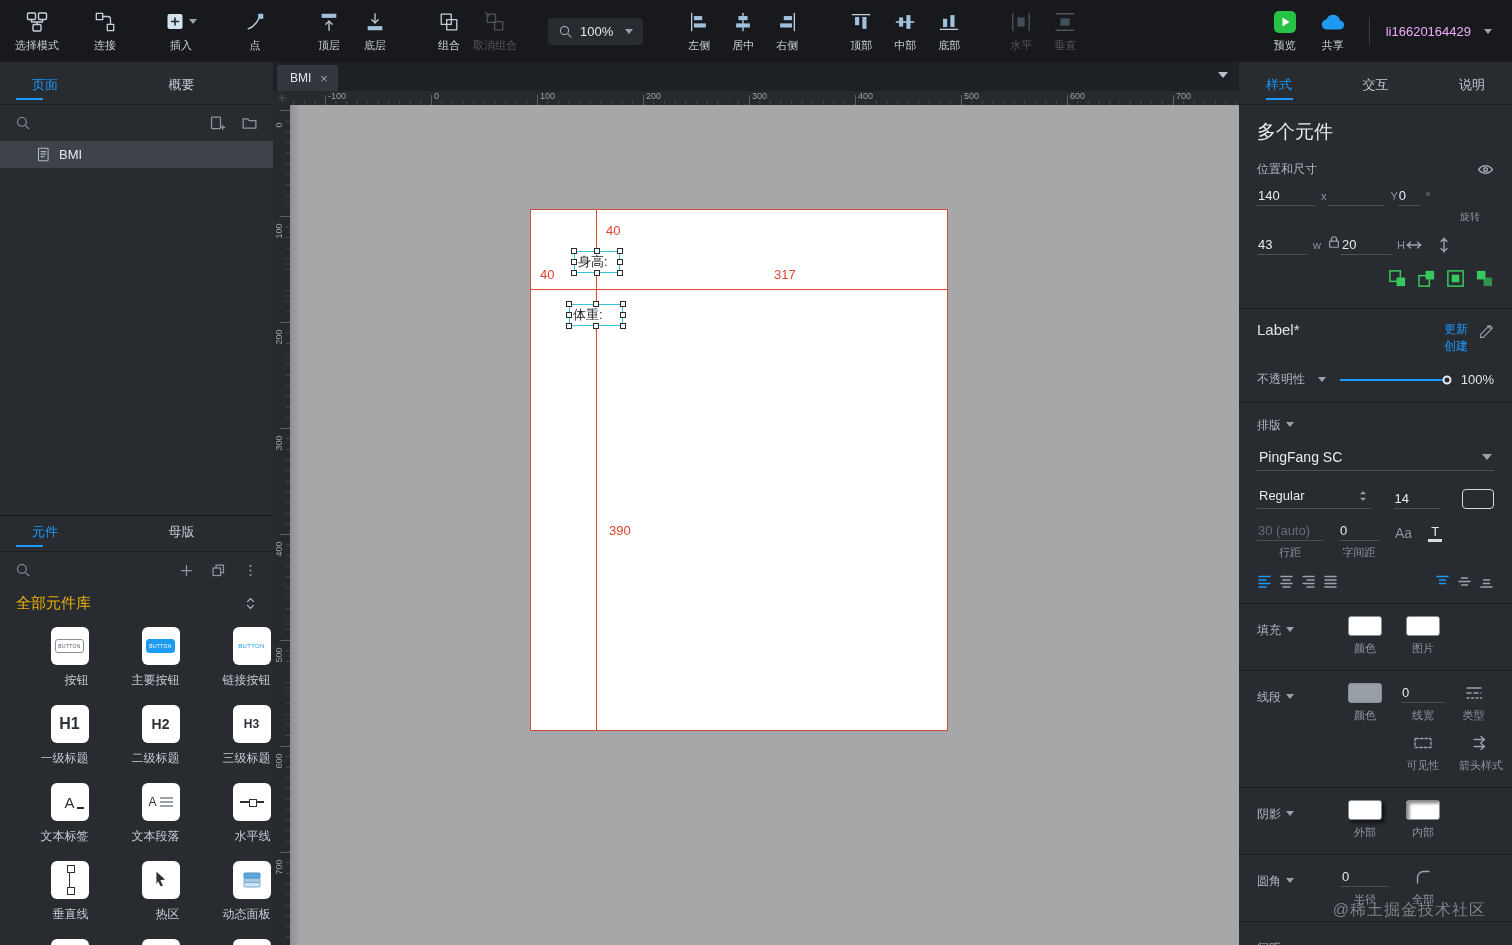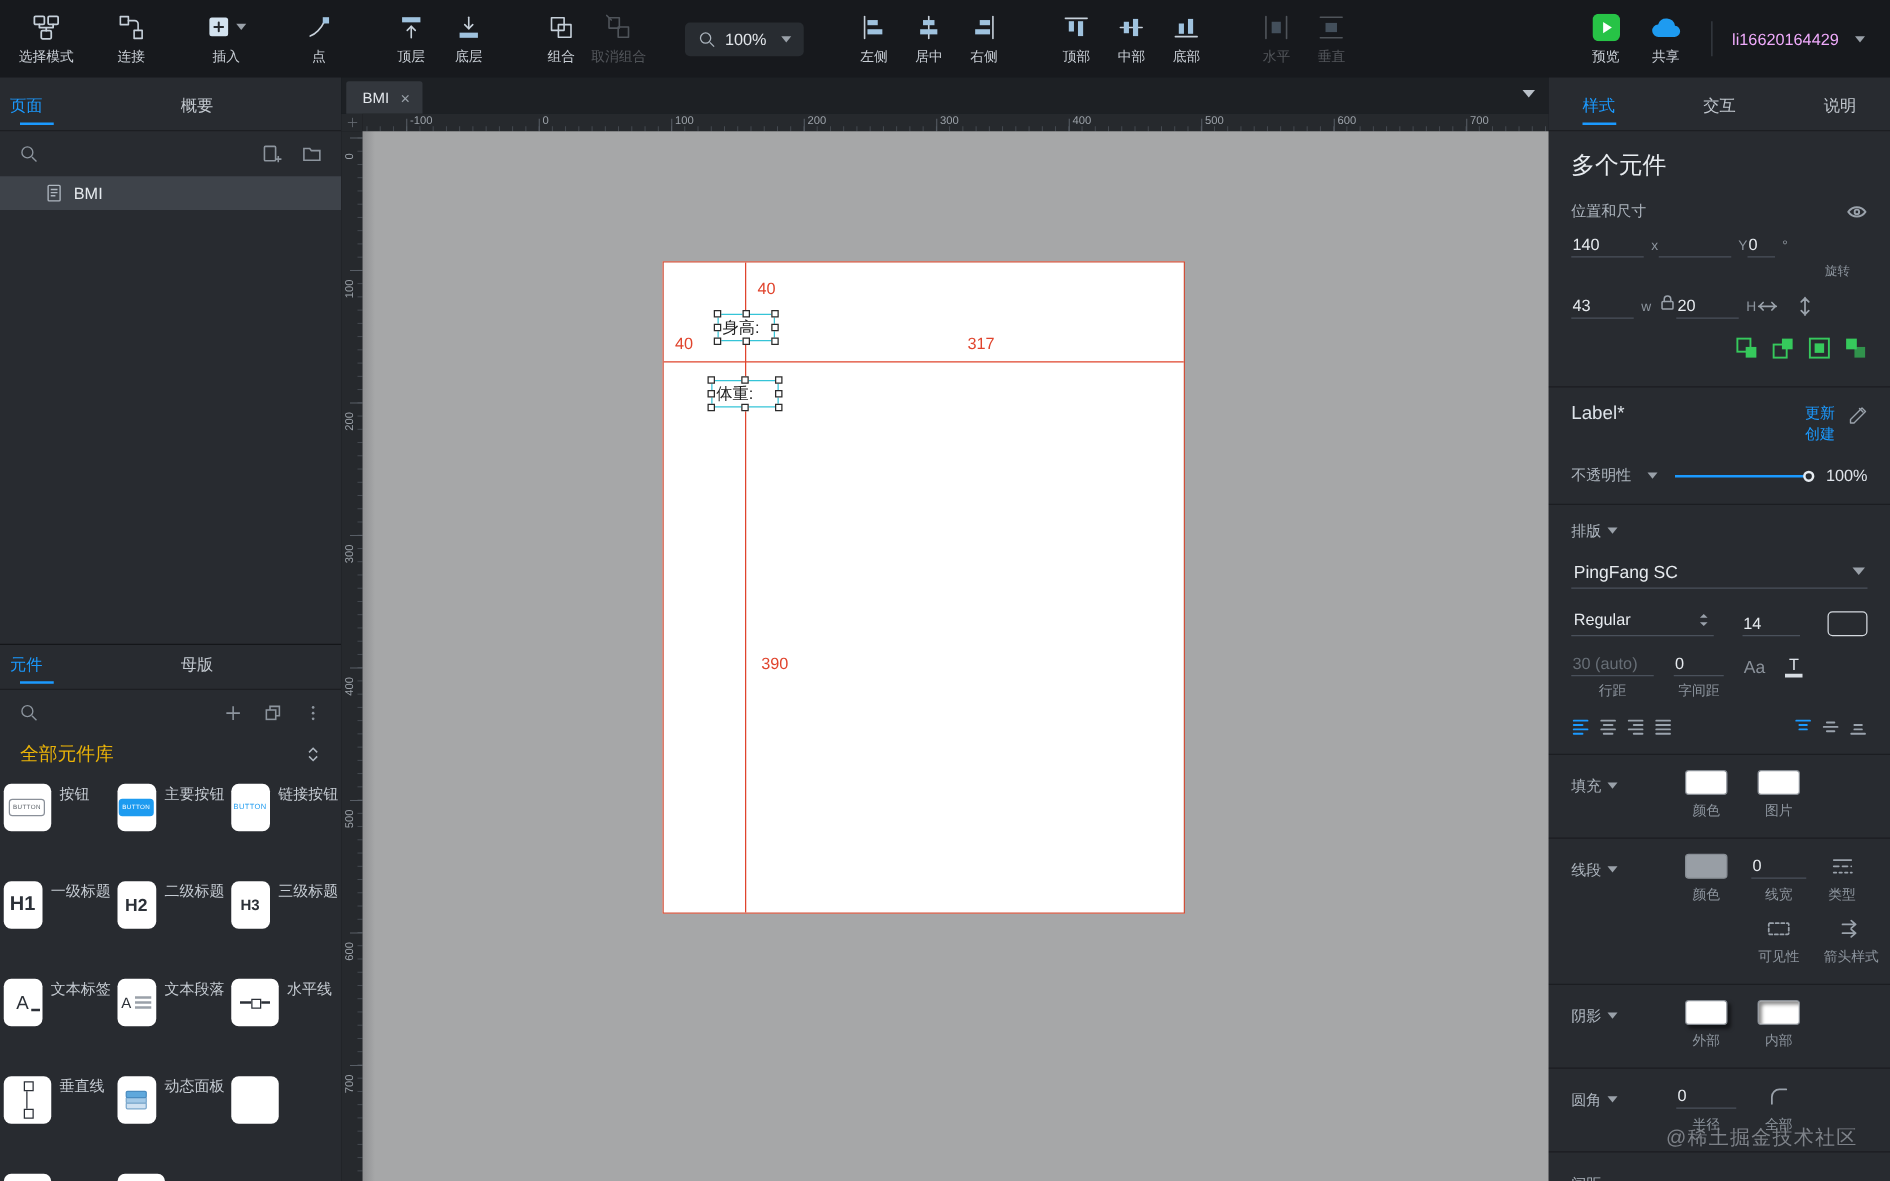--- a/index.html
+++ b/index.html
@@ -27,7 +27,7 @@
 .right{width:273px;background:#282b30;overflow:hidden;position:relative}
 
 .side-tabs{display:flex;margin-top:13px;height:30px;border-bottom:1px solid #1c1e22}
-.side-tab{flex:1;padding-left:8px;font-size:13px;color:#c3c9d0;cursor:pointer;position:relative;line-height:20px}
+.side-tab{flex:1;padding-left:32px;font-size:13px;color:#c3c9d0;cursor:pointer;position:relative;line-height:20px}
 .side-tab.active{color:#1b9aff}
 .side-tab.active::after{content:"";position:absolute;left:16px;top:23px;width:27px;height:2px;background:#1b9aff}
 

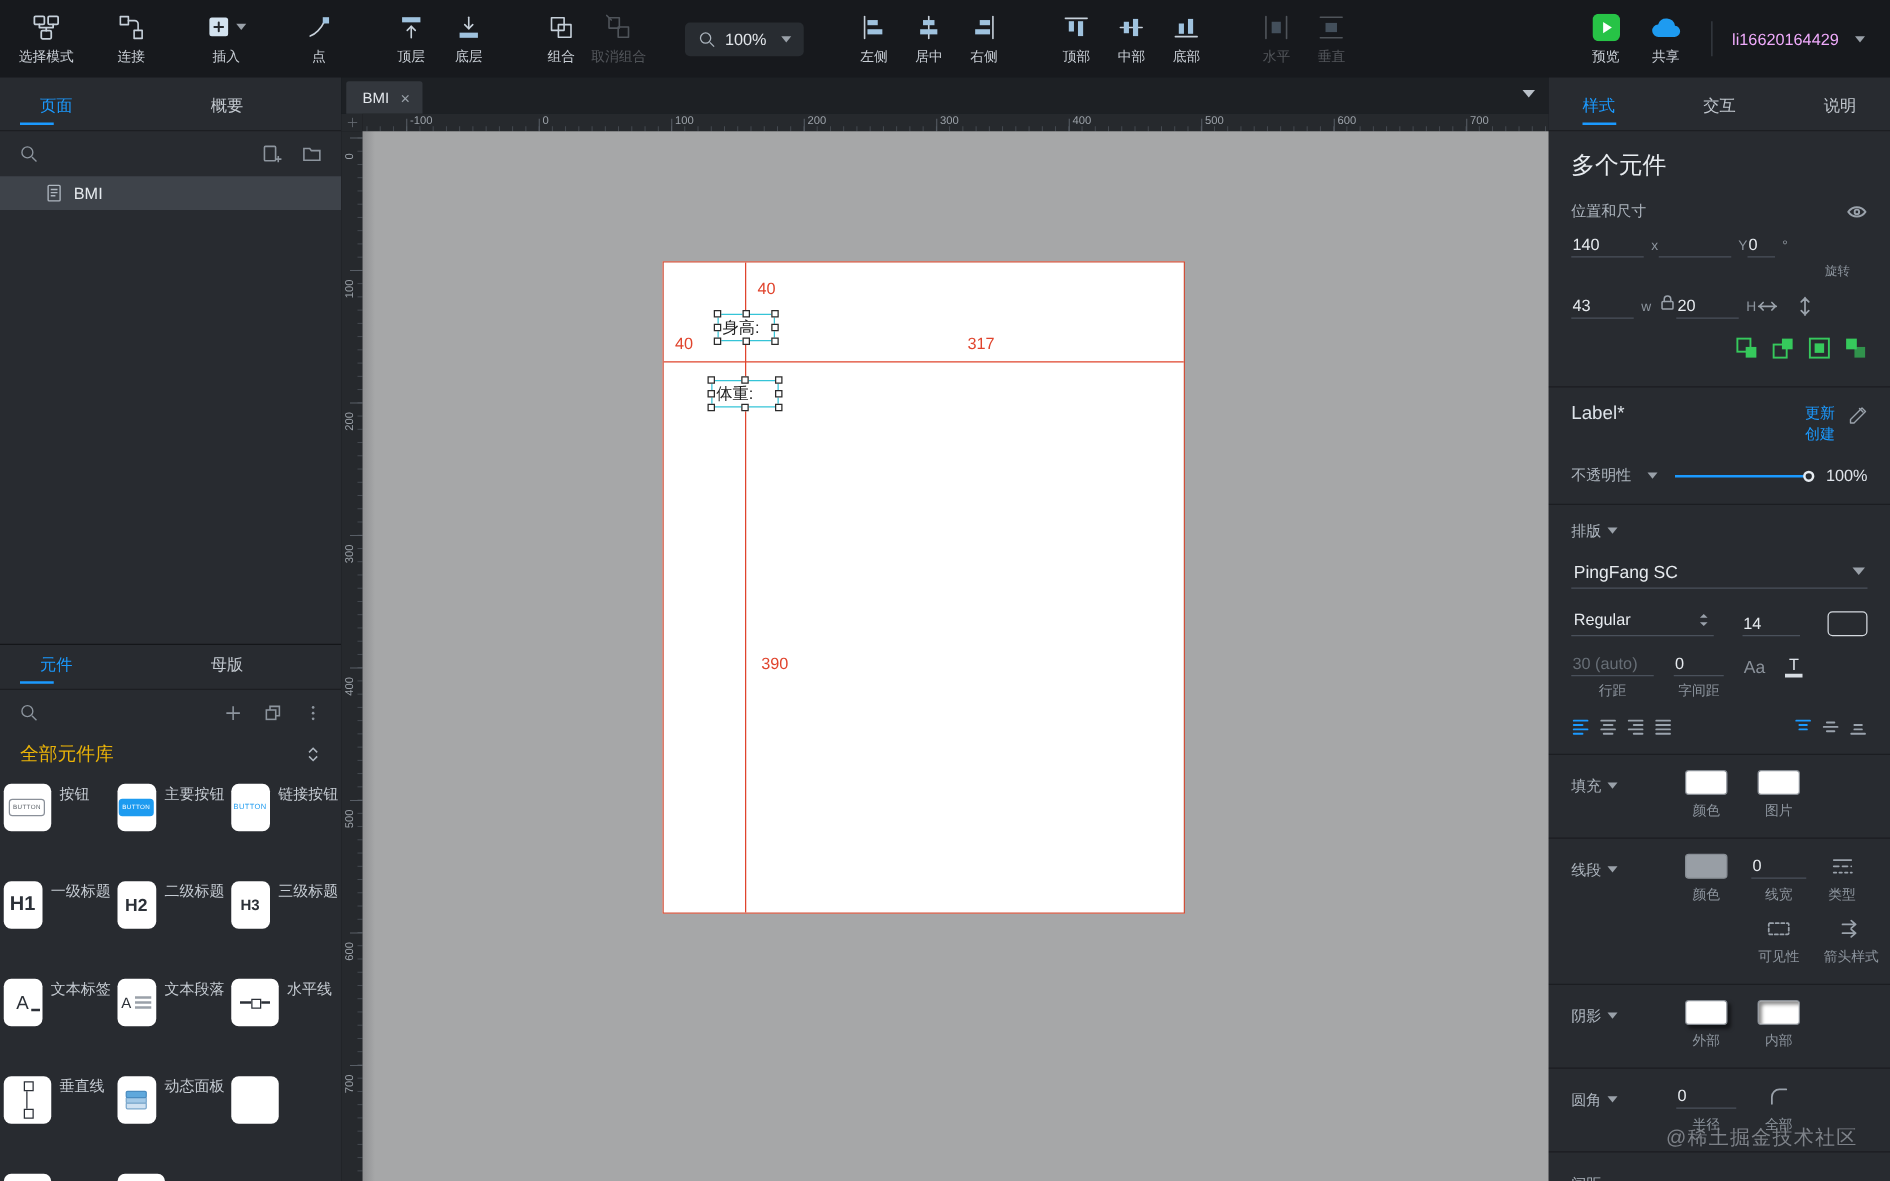--- a/index.html
+++ b/index.html
@@ -43,7 +43,7 @@
 .lib-row{display:flex;align-items:center;justify-content:space-between;padding:6px 16px 10px;color:#eab308;font-size:15px;cursor:pointer}
 .lib-row svg{stroke:#aeb6bf;fill:none;stroke-width:1.5}
 .wgrid{display:grid;grid-template-columns:1fr 1fr 1fr;grid-auto-rows:78px;padding-top:4px;justify-items:center;overflow:hidden;flex:1}
-.wcell{display:flex;flex-direction:row;align-items:flex-start;gap:7px;width:86px;cursor:pointer}
+.wcell{display:flex;flex-direction:column;align-items:flex-end;gap:7px;width:86px;cursor:pointer}
 .wicon{width:38px;height:38px;background:#fff;border-radius:6px;display:flex;align-items:center;justify-content:center;overflow:hidden}
 .wlabel{font-size:12px;color:#c6ccd3;white-space:nowrap}
 .wi-btn{border:1px solid #8a9099;border-radius:3px;font-size:5px;color:#5a6066;padding:3px 2px;letter-spacing:.3px}

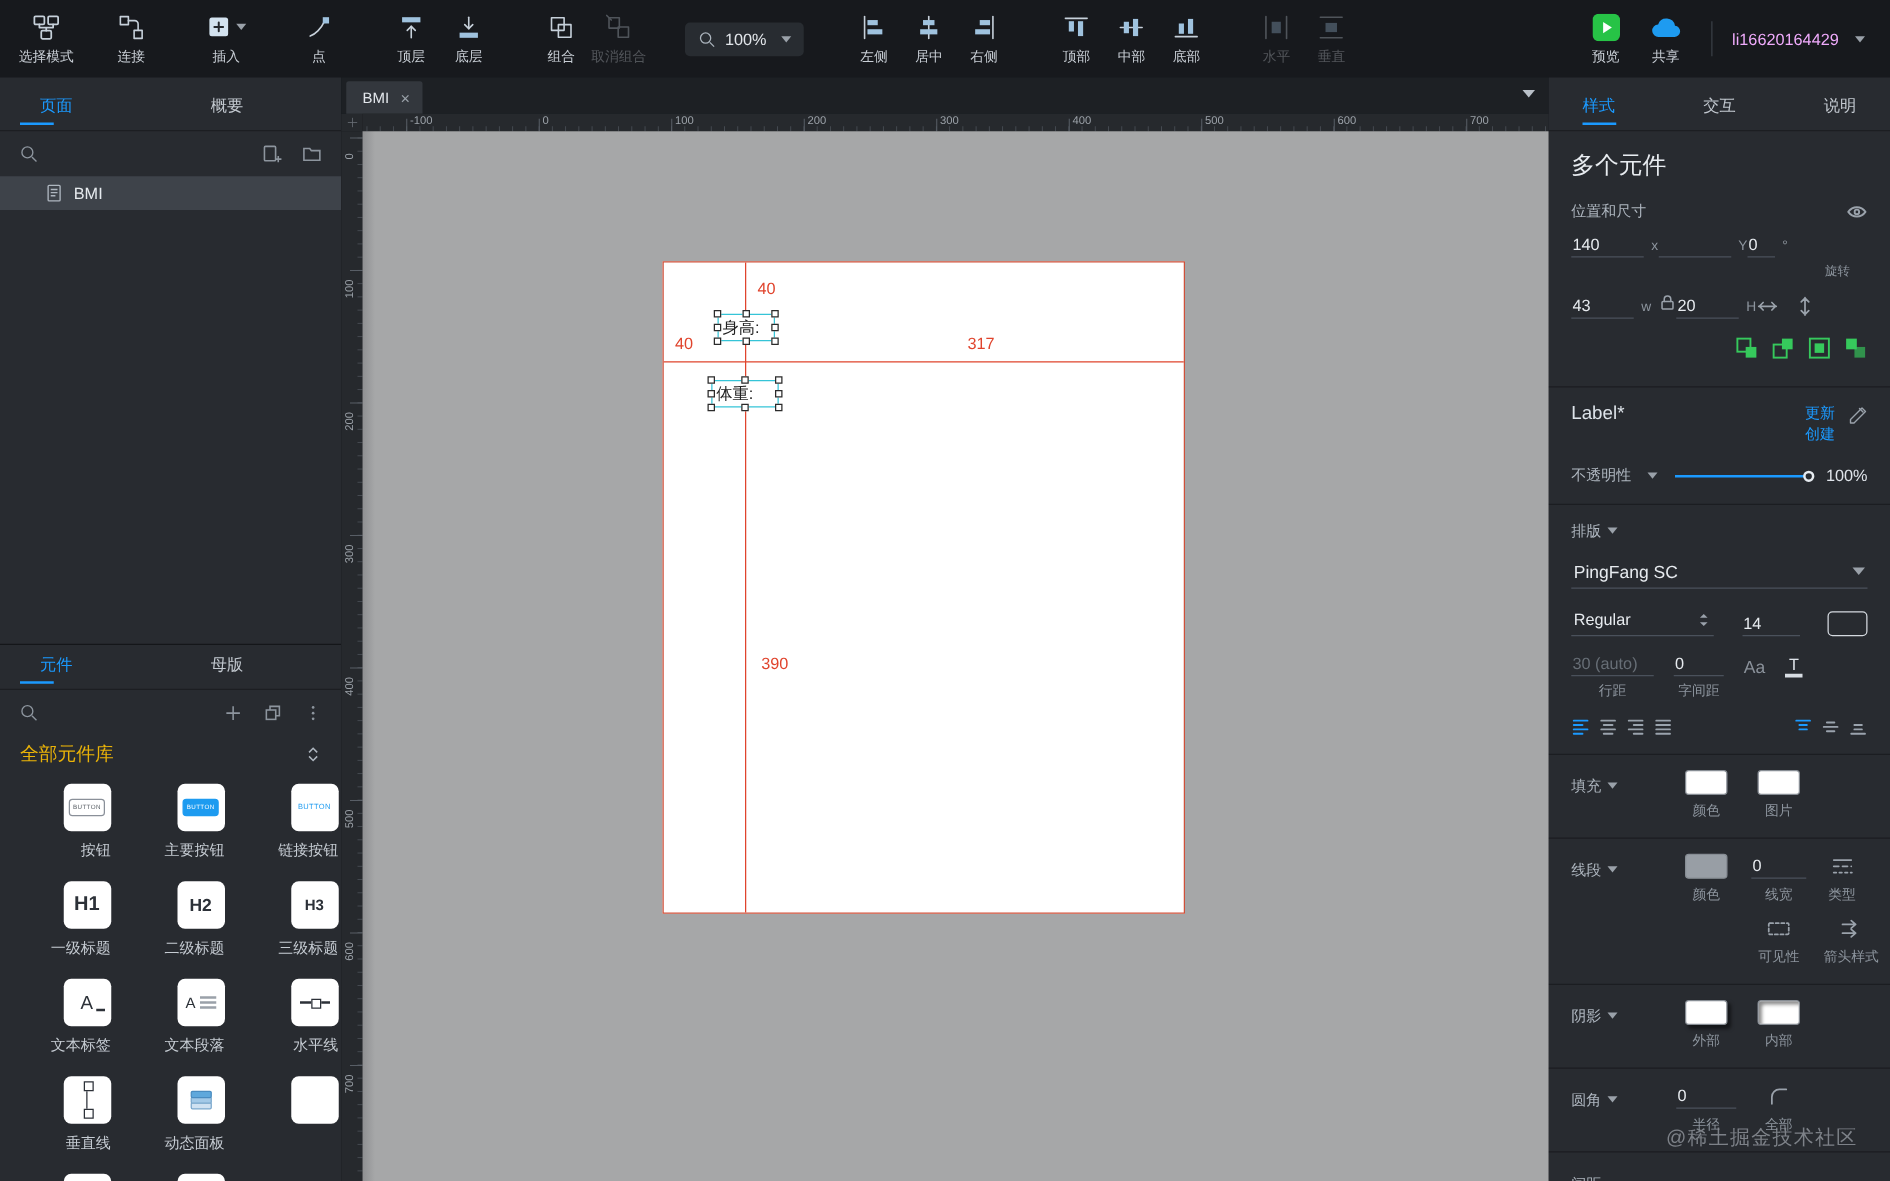--- a/index.html
+++ b/index.html
@@ -480,6 +480,14 @@
           </div>
           <div class="wcell">
             <div class="wicon">
+                <svg width="22" height="22" viewBox="0 0 24 24">
+                  <path d="M7 3l9.5 8.5-5.3.8 2.9 5.8-2.4 1.1-2.9-5.9L7 16.5z" fill="#2c3138"></path>
+                </svg>
+              </div>
+            <div class="wlabel">热区</div>
+          </div>
+          <div class="wcell">
+            <div class="wicon">
                 <svg width="24" height="24" viewBox="0 0 24 24">
                   <rect x="4" y="14" width="16" height="5" rx="1" fill="#cfe1f1" stroke="#7aa7cc" stroke-width="1"></rect>
                   <rect x="4" y="9.5" width="16" height="5" rx="1" fill="#a3c9e7" stroke="#7aa7cc" stroke-width="1"></rect>

